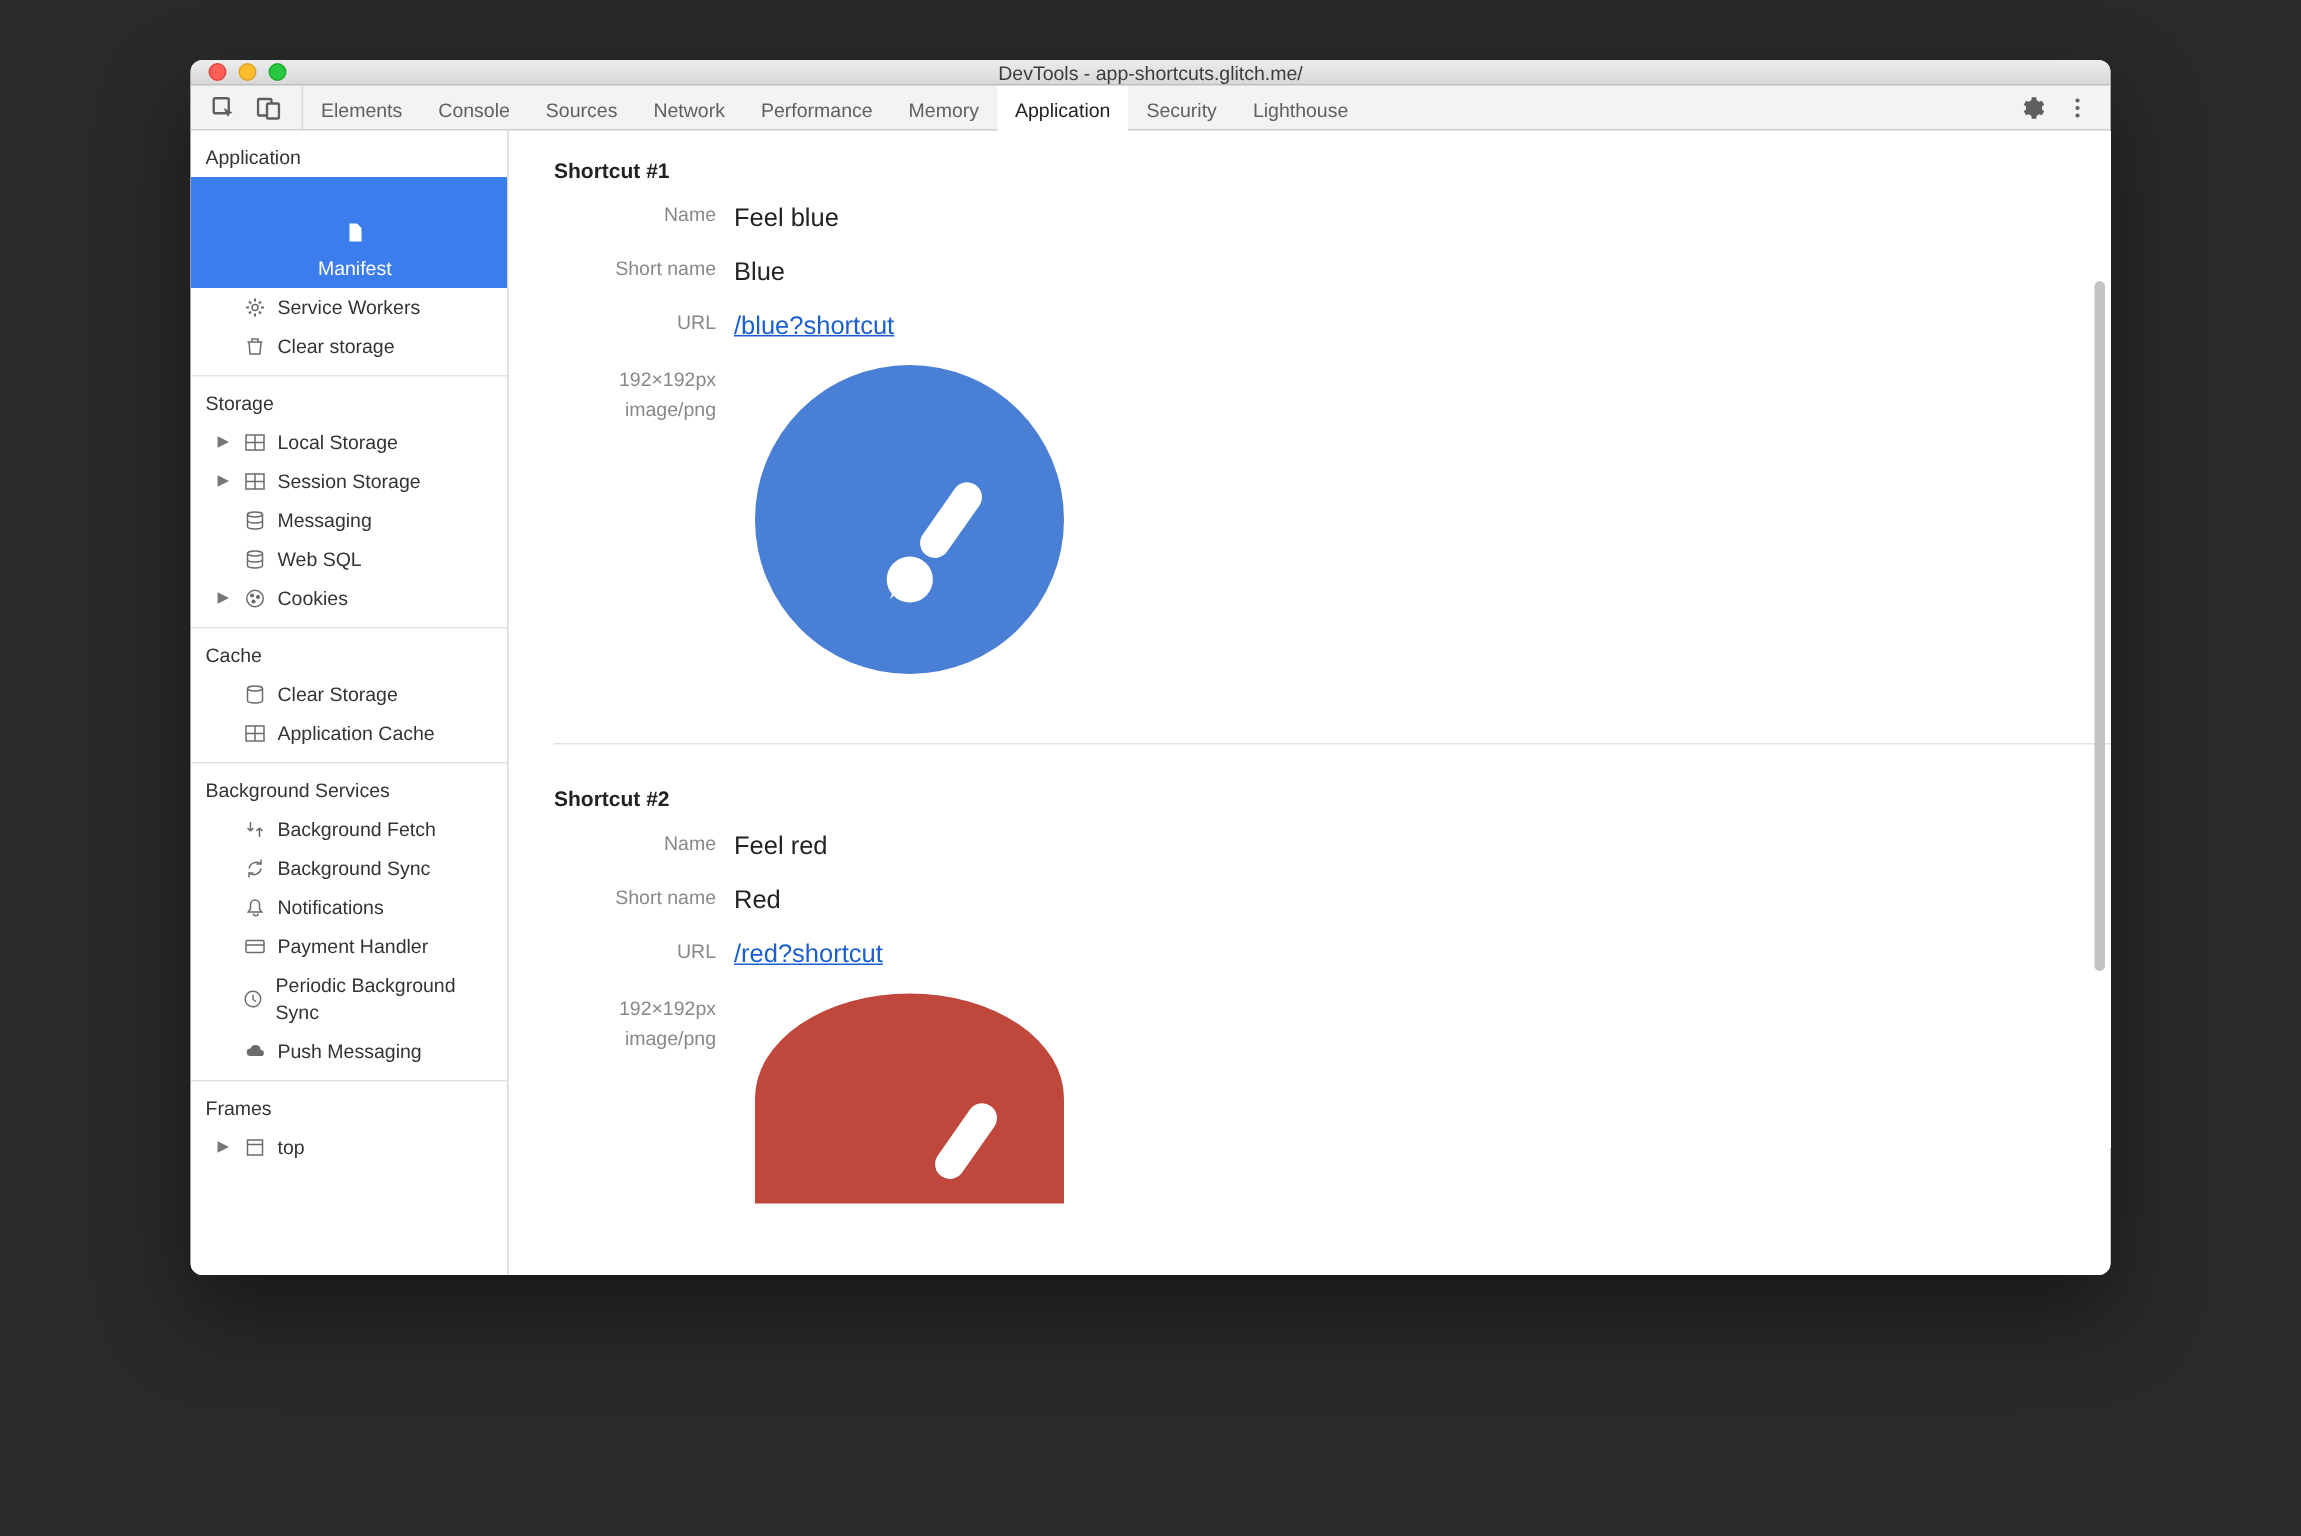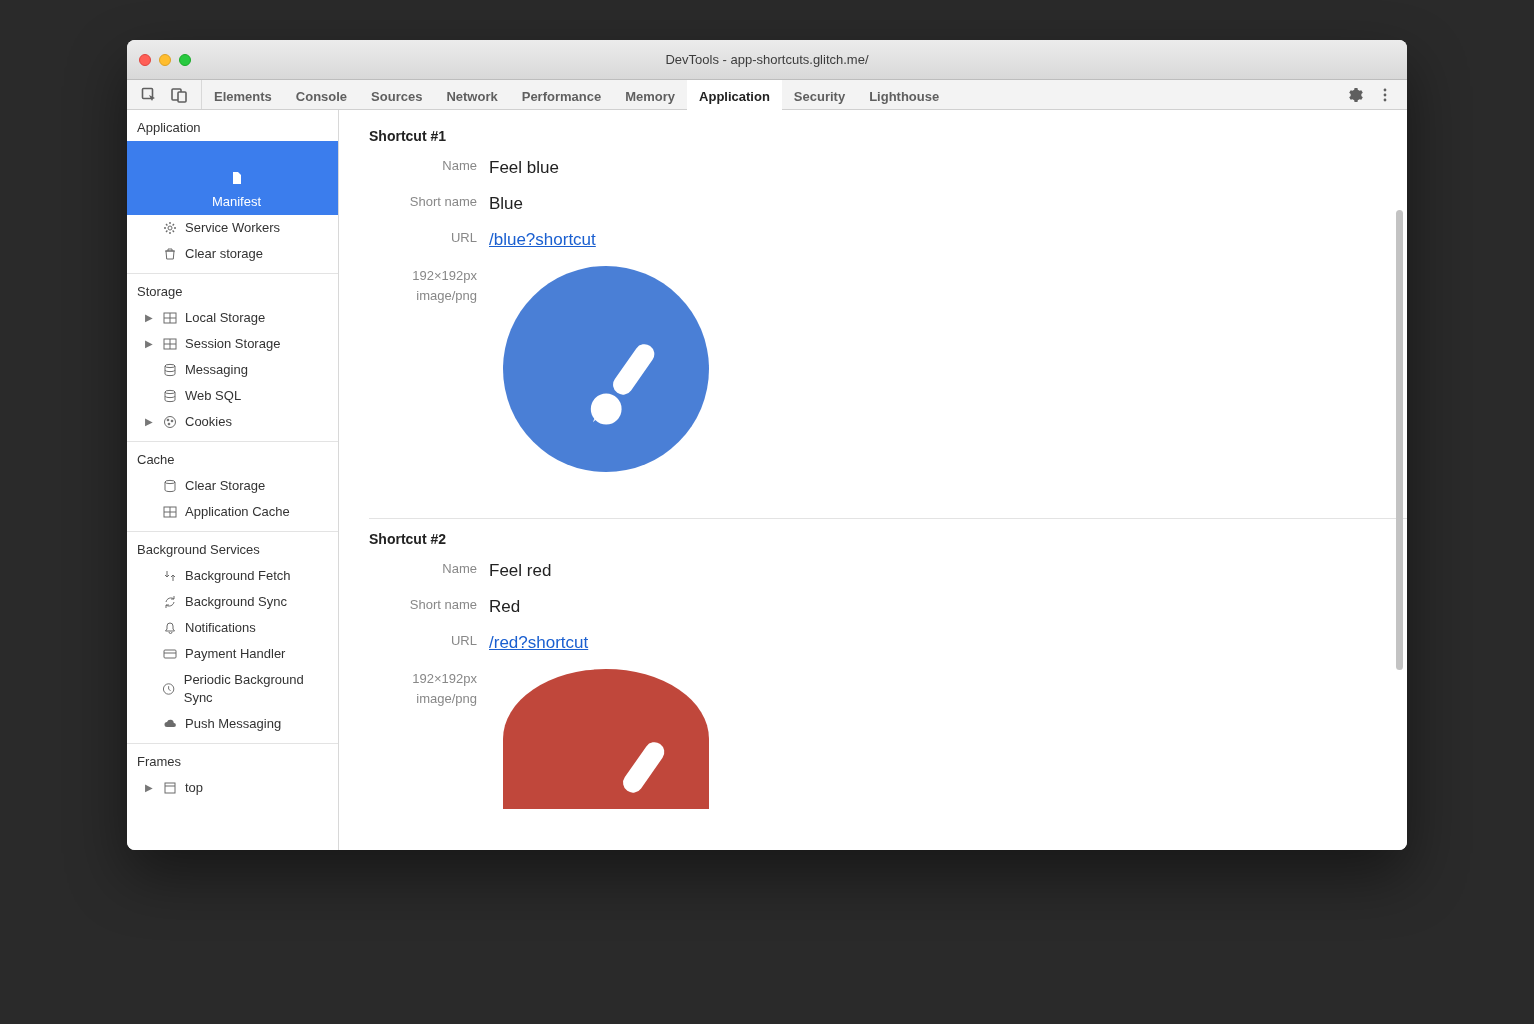--- a/index.html
+++ b/index.html
@@ -26,7 +26,7 @@
 
   
   .titlebar {
-    height: 40px;
+    height: 17px;
     background: linear-gradient(#ececec,#d8d8d8);
     border-bottom: 1px solid #bdbdbd;
     display: flex;

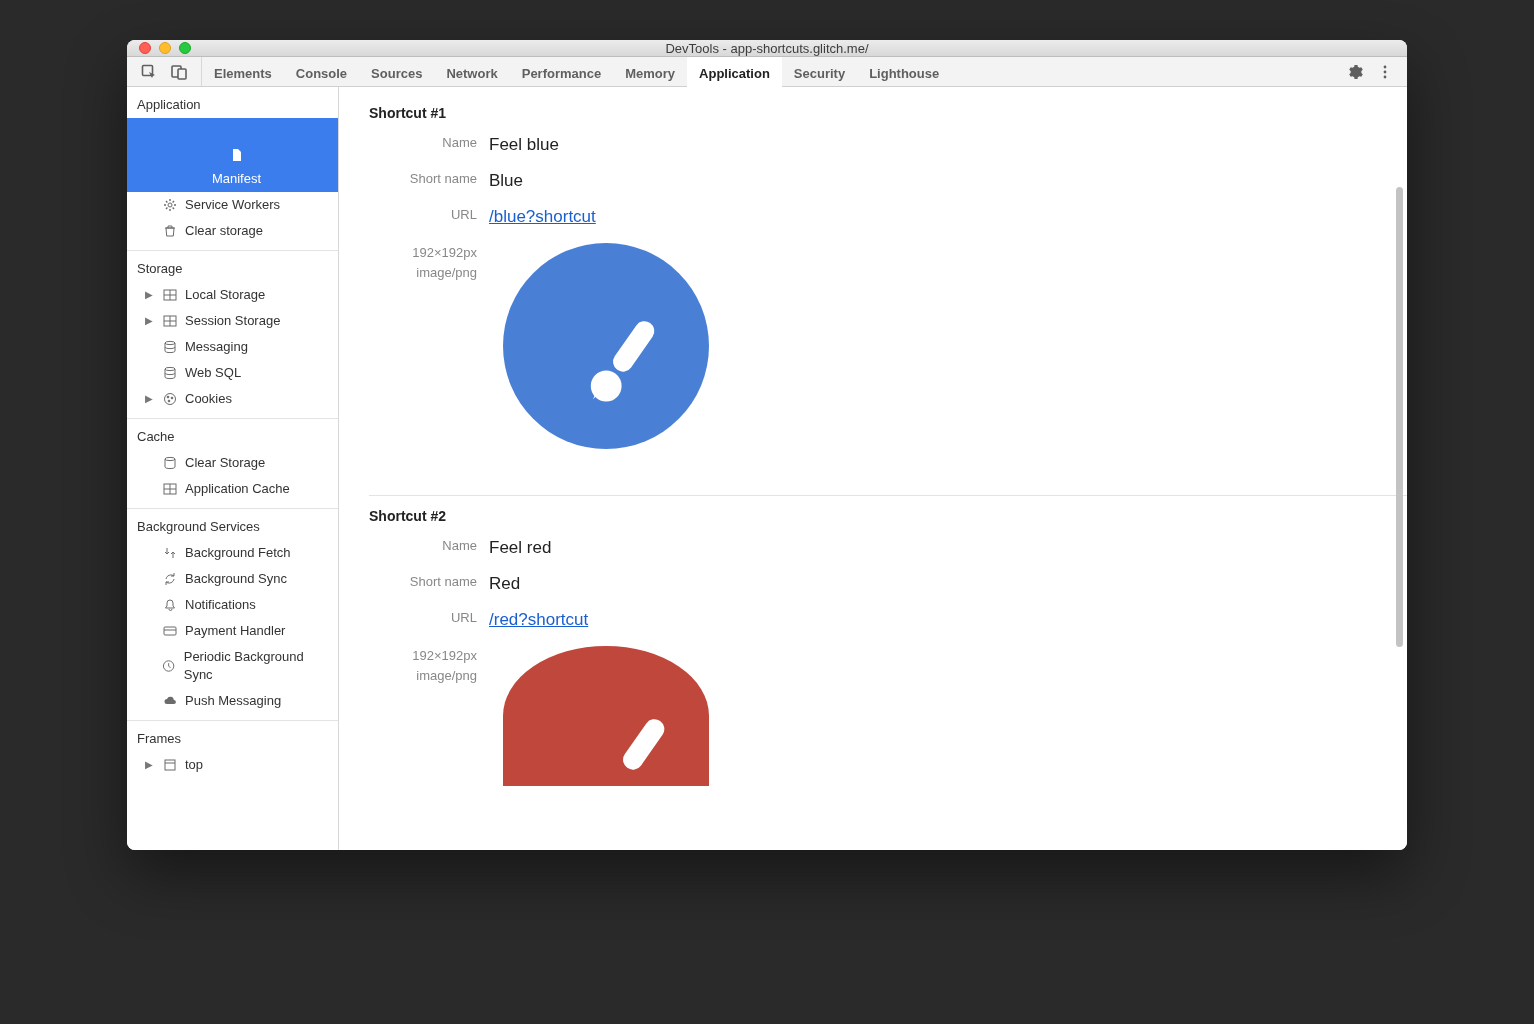--- a/index.html
+++ b/index.html
@@ -64,7 +64,6 @@
     padding: 16px 12px;
     display:flex; align-items:center;
     cursor:pointer;
-    font-weight:bold;
   }
   .tab.active {
     color:#222;

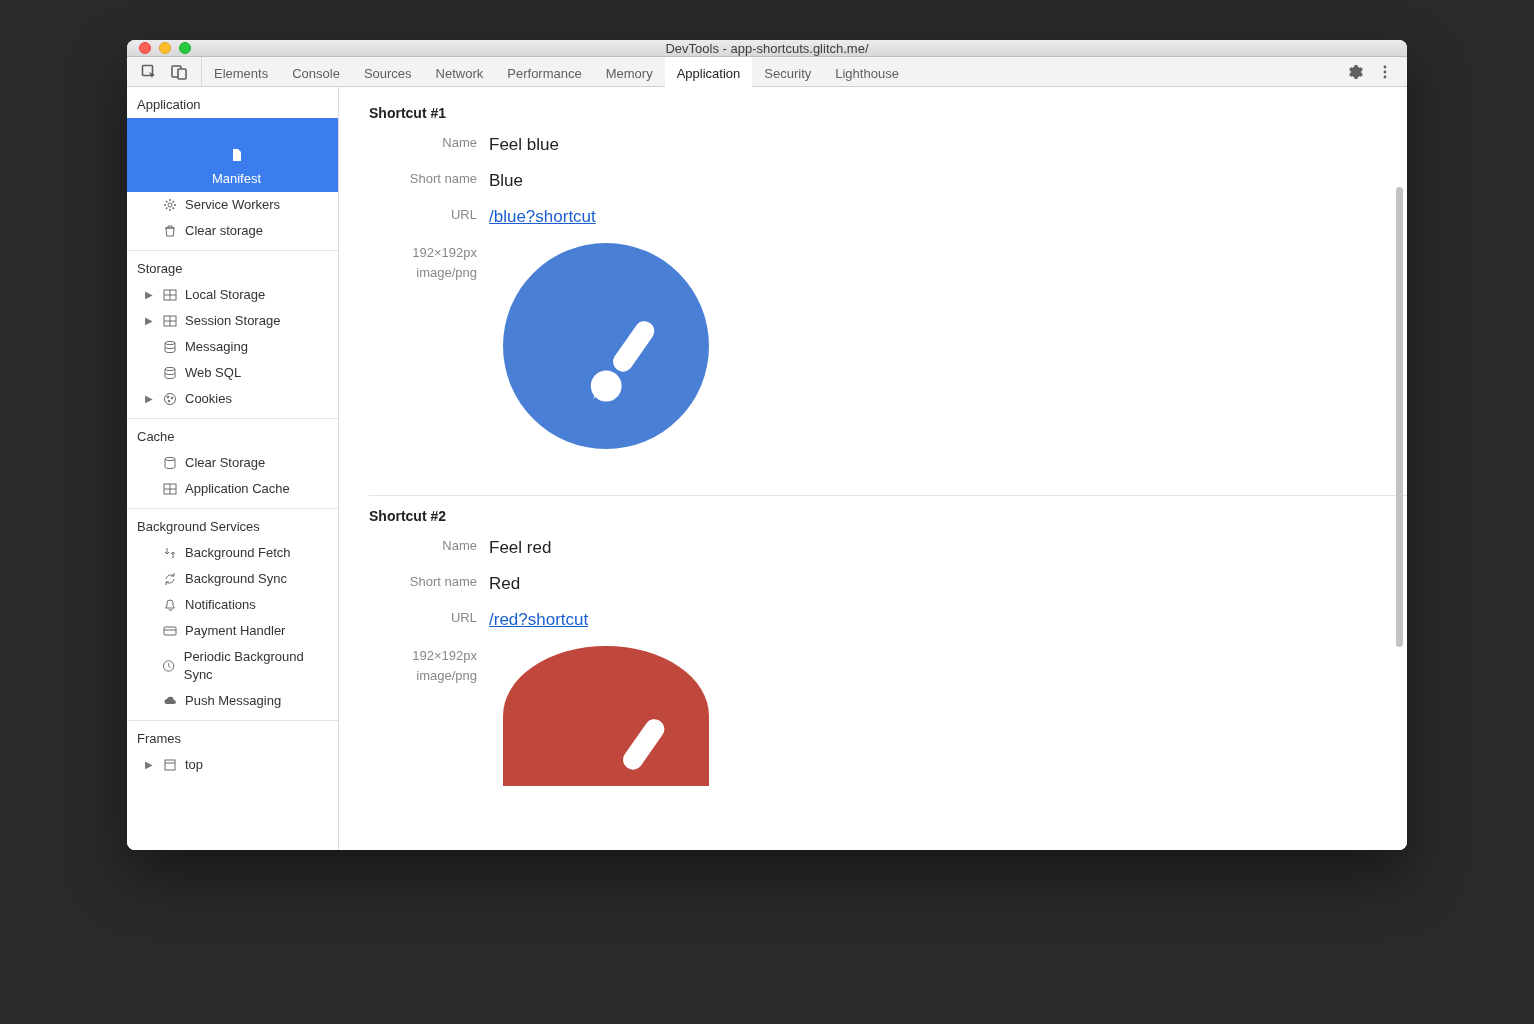--- a/index.html
+++ b/index.html
@@ -113,7 +113,7 @@
     position: relative;
   }
   .content-inner { padding: 10px 0 0 30px; }
-  .shortcut { padding: 8px 0 30px 0; border-bottom:1px solid #e3e3e3; margin-bottom: 4px;}
+  .shortcut { padding: 8px 0 30px 0; border-bottom:1px solid #e3e3e3; margin-bottom: 20px;}
   .shortcut h3 { font-size: 14px; font-weight: 700; color:#222; margin-bottom: 14px; }
   .row { display:flex; align-items:flex-start; margin-bottom: 16px; }
   .row .label { width: 120px; text-align:right; color:#888; font-size:13px; padding-right: 12px;}

